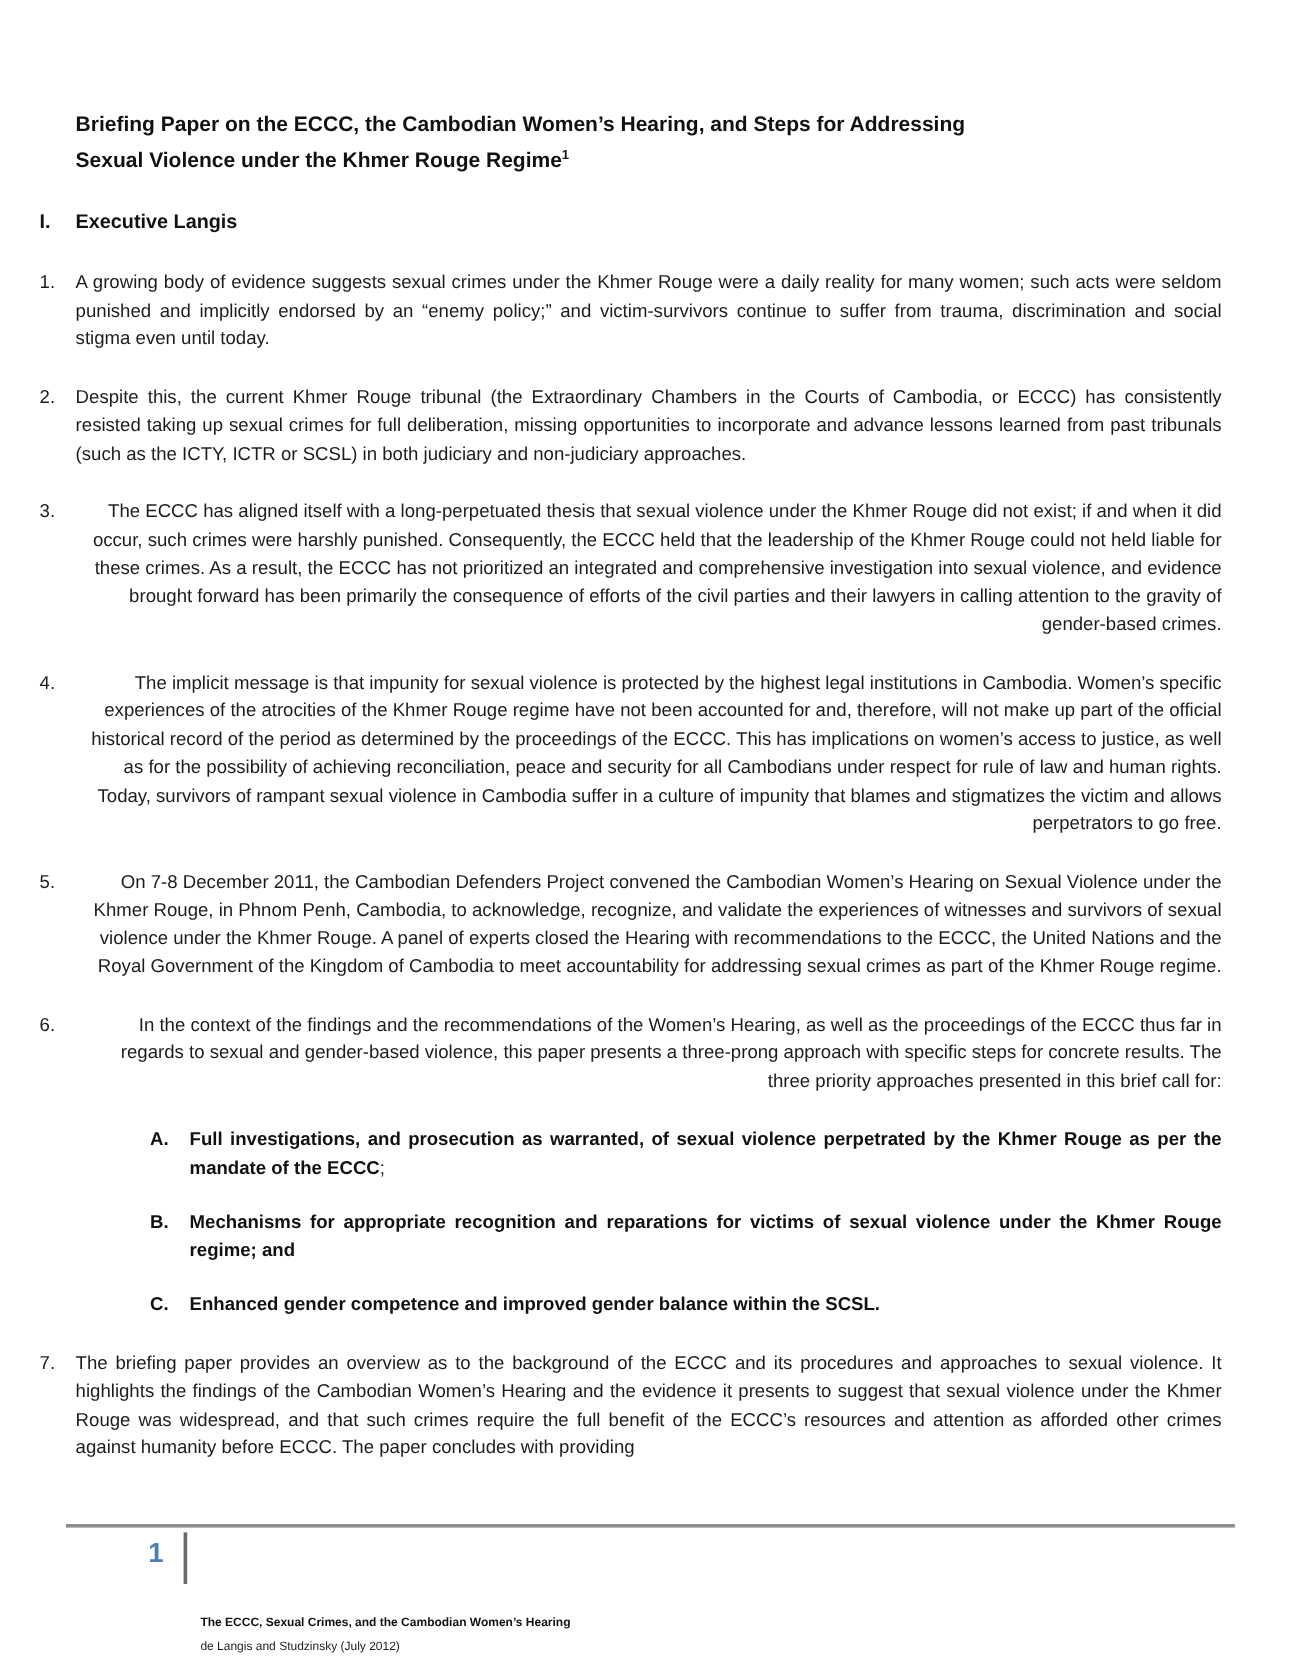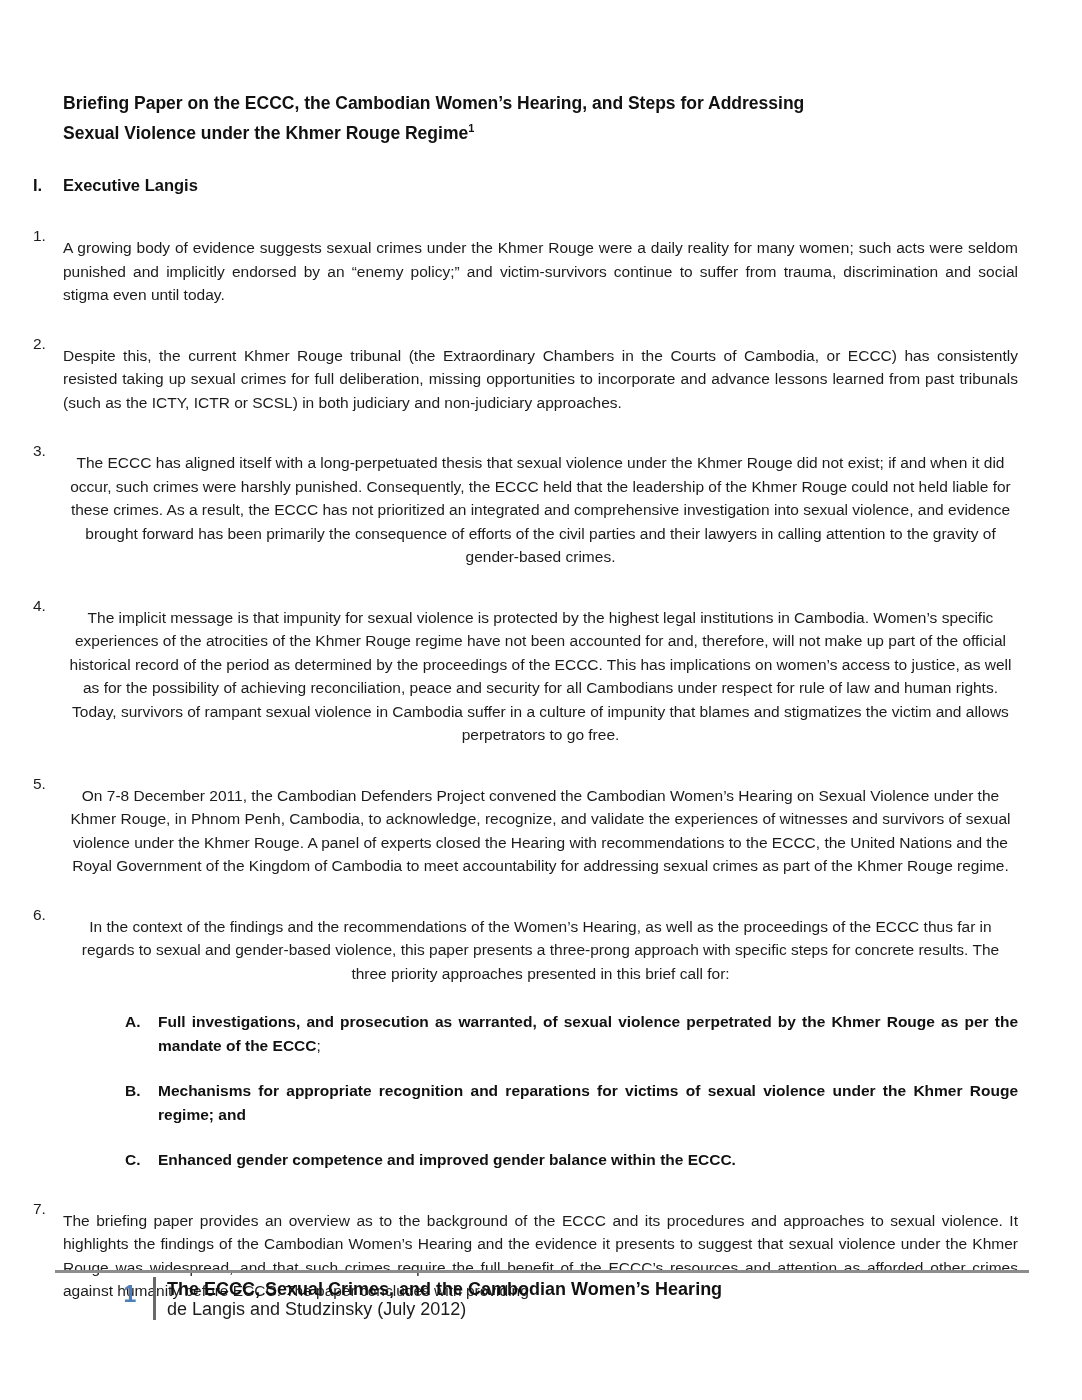--- a/index.html
+++ b/index.html
@@ -43,7 +43,7 @@
     margin-bottom:25px;
   }
   .para .num{width:30px; flex:none;}
-  .para .body{flex:1; min-width:0;margin-top:12px;}
+  .para .body{flex:1; min-width:0;}
   .para.justify .body{text-align:justify;}
   .para.leftal .body{text-align:center;}
   .sub-item{

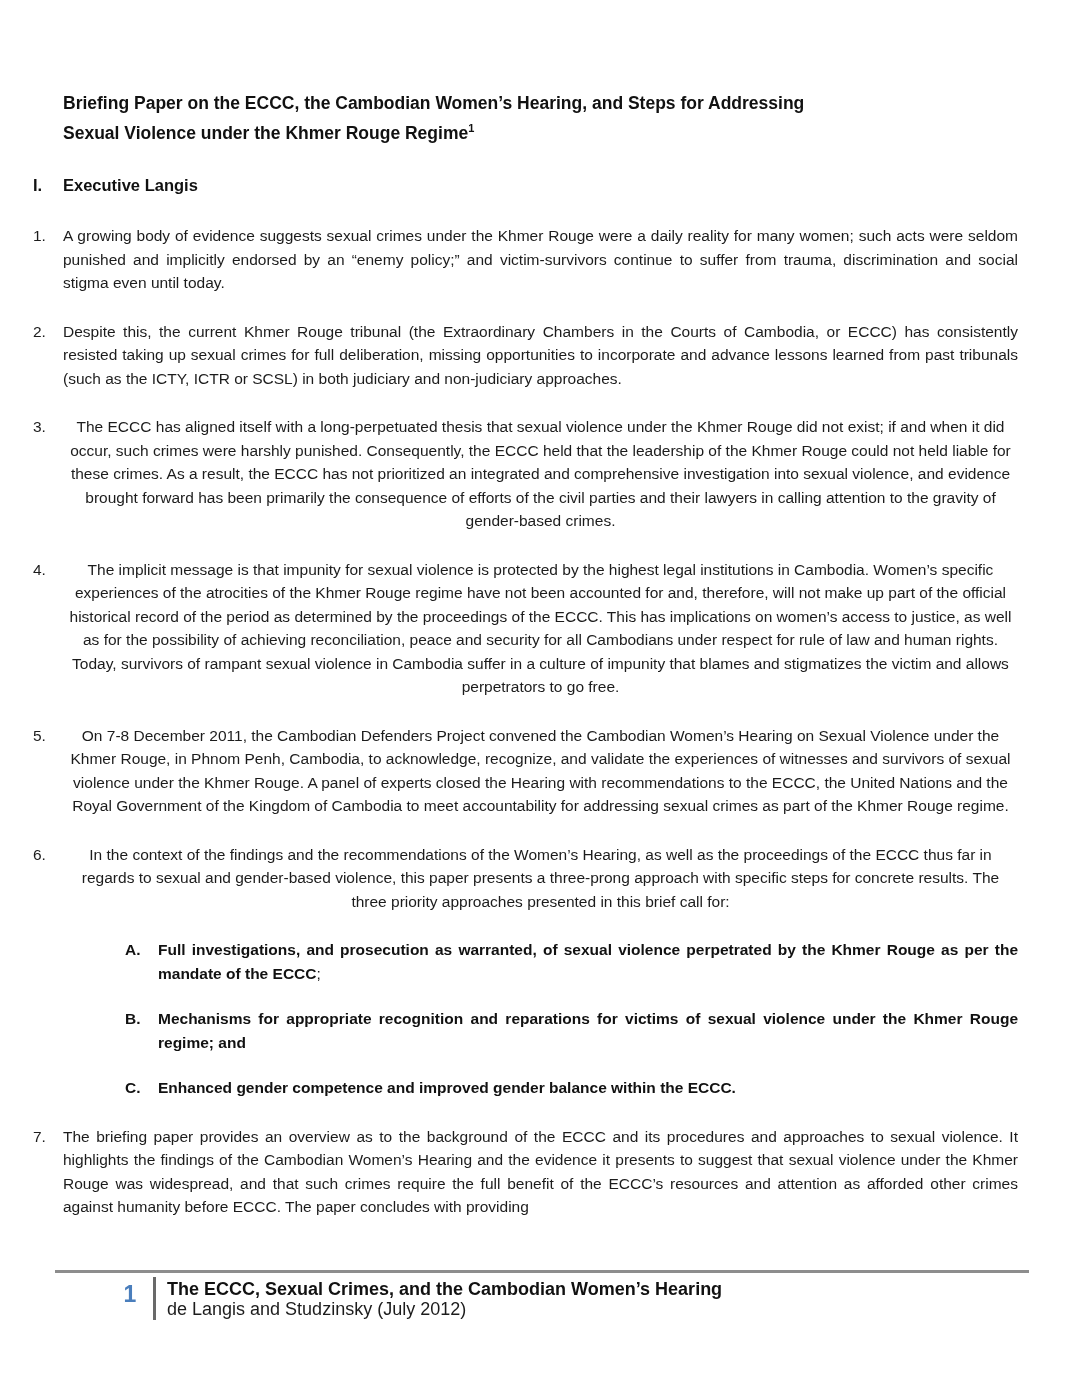--- a/index.html
+++ b/index.html
@@ -45,7 +45,7 @@
   .para .num{width:30px; flex:none;}
   .para .body{flex:1; min-width:0;}
   .para.justify .body{text-align:justify;}
-  .para.leftal .body{text-align:center;}
+  .para.leftal .body{text-align:right;}
   .sub-item{
     display:flex;
     margin-left:92px;

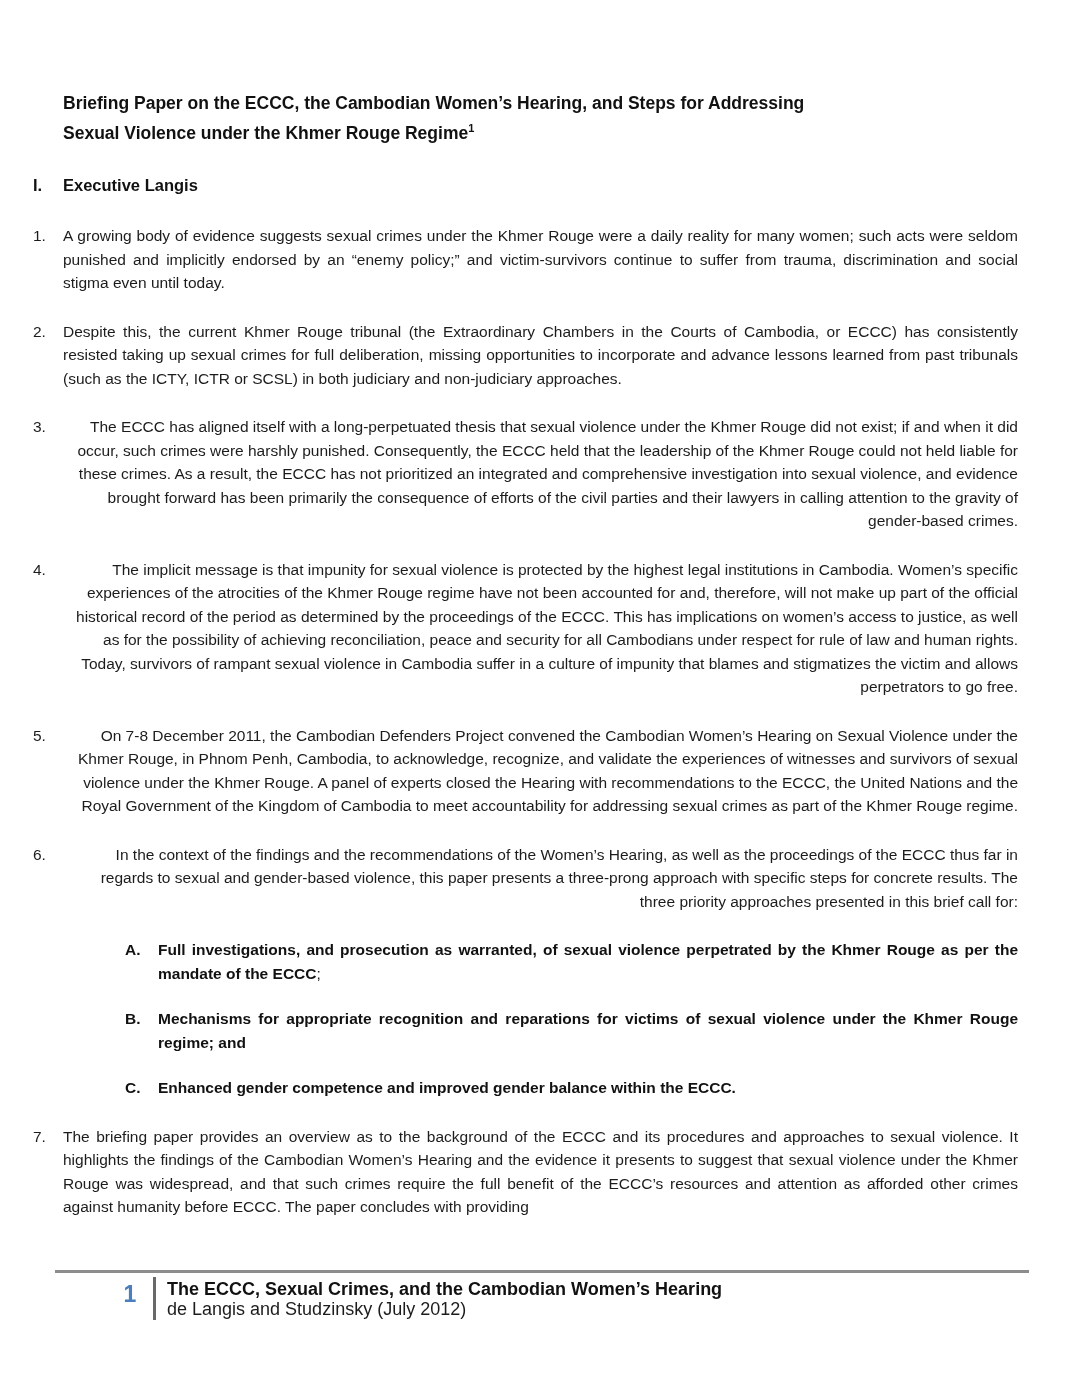--- a/index.html
+++ b/index.html
@@ -150,7 +150,7 @@
 
     <div class="sub-item last">
       <span class="sub-label">C.</span>
-      <span class="sub-body"><b>Enhanced gender competence and improved gender balance within the ECCC.</b><span class="normal"></span></span>
+      <span class="sub-body"><b>Enhanced gender competence and improved gender balance within the SCSL.</b><span class="normal"></span></span>
     </div>
 
     <div class="para justify no-gap">

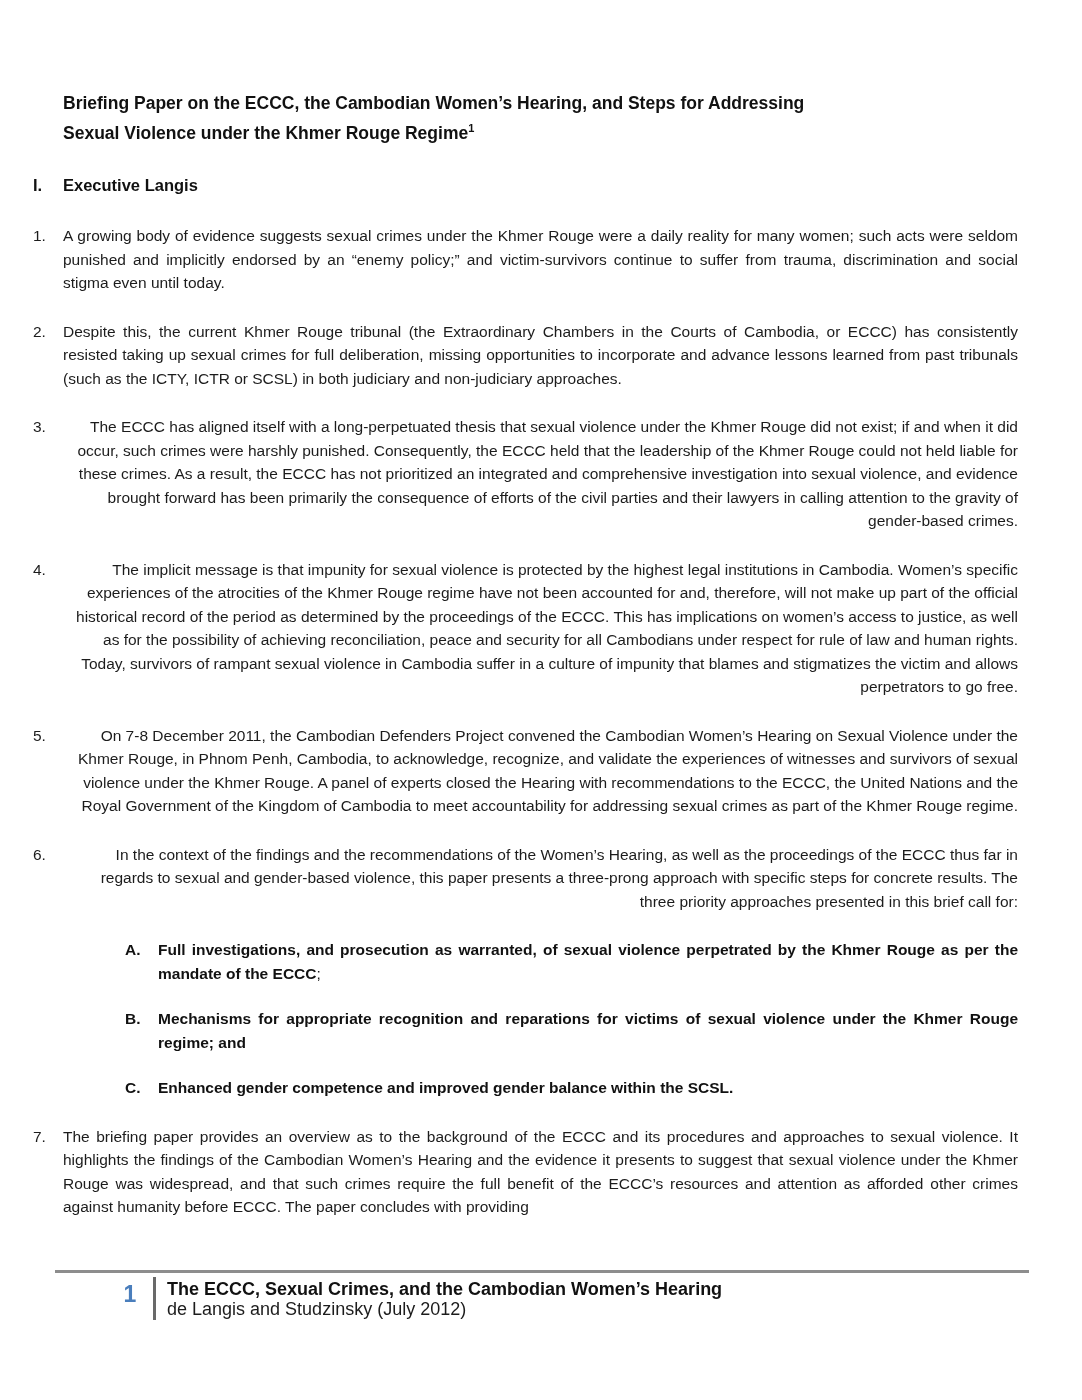--- a/index.html
+++ b/index.html
@@ -85,8 +85,8 @@
   }
   .footer-text{
     position:absolute;
-    left:167px; top:1279px;
-    font-size:18px;
+    left:167px; top:1343px;
+    font-size:10px;
     line-height:20px;
     color:#1c1c1c;
   }

